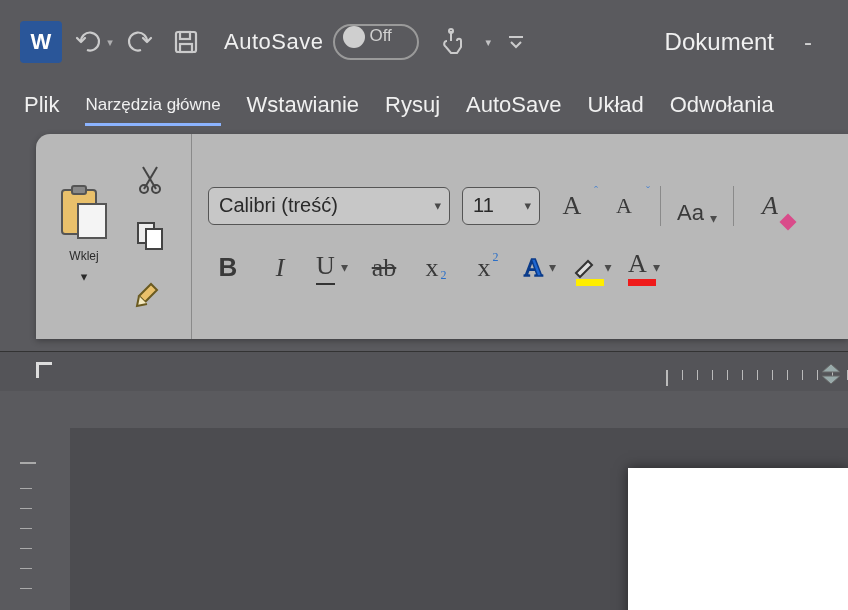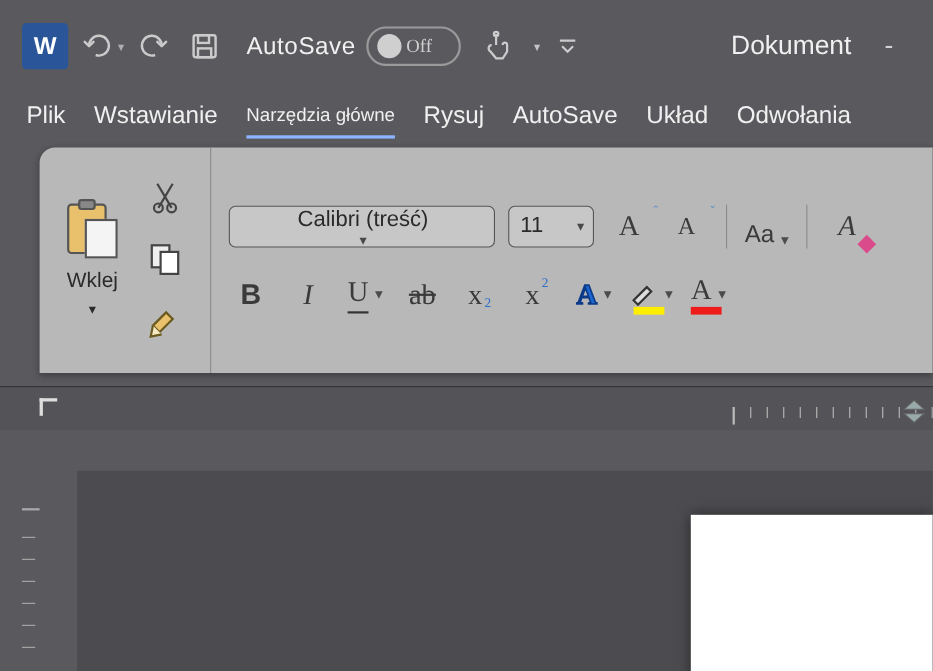--- a/index.html
+++ b/index.html
@@ -30,9 +30,8 @@
   .autosave-label { font-size: 22px; letter-spacing: .5px; }
   .toggle {
     width: 86px; height: 36px; border: 2px solid #9a9a9a; border-radius: 18px;
-    display: flex; align-items: center; padding: 0 8px; gap: 4px;
+    display: flex; padding: 0 8px; gap: 4px;
     background: transparent;
-    font-family: Liberation Serif, serif;
   }
   .toggle-knob { width: 22px; height: 22px; border-radius: 50%; background: #cfcfcf; }
   .toggle-text { font-size: 17px; color: #d0d0d0; }

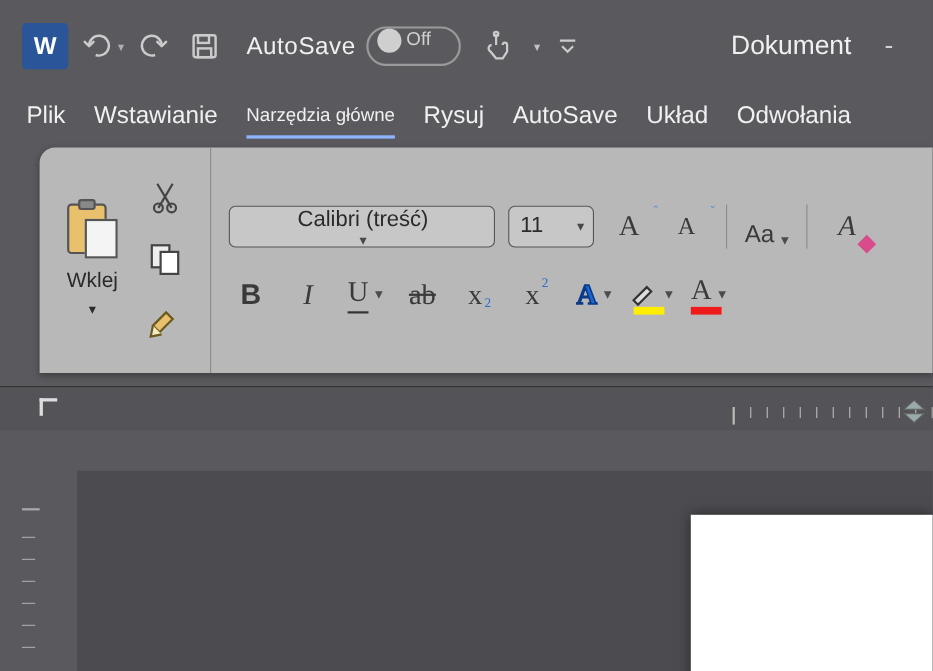--- a/index.html
+++ b/index.html
@@ -226,8 +226,8 @@
 
 <div class="tabs">
   <div class="tab">Plik</div>
+  <div class="tab small active">Narzędzia główne</div>
   <div class="tab">Wstawianie</div>
-  <div class="tab small active">Narzędzia główne</div>
   <div class="tab">Rysuj</div>
   <div class="tab">AutoSave</div>
   <div class="tab">Układ</div>

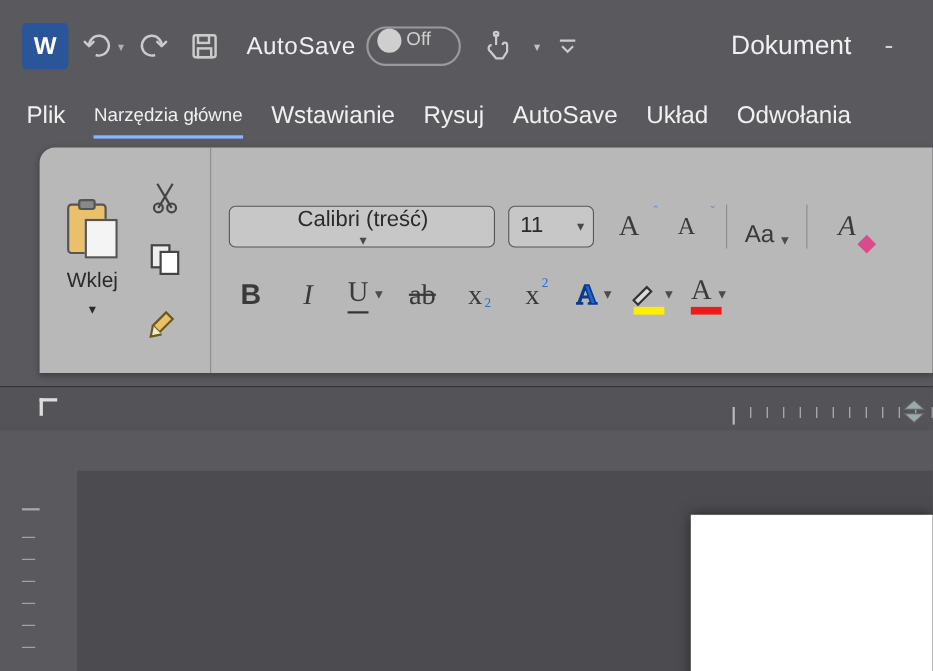--- a/index.html
+++ b/index.html
@@ -102,7 +102,7 @@
     height: 38px; padding: 0 8px 0 10px; font-size: 20px; color:#2a2a2a;
   }
   .combo .chev { font-size: 13px; opacity:.8; }
-  .font-name { width: 242px; flex-direction: column; }
+  .font-name { width: 242px; }
   .font-size { width: 78px; }
   .fa-btn {
     display:flex; align-items:center; justify-content:center;

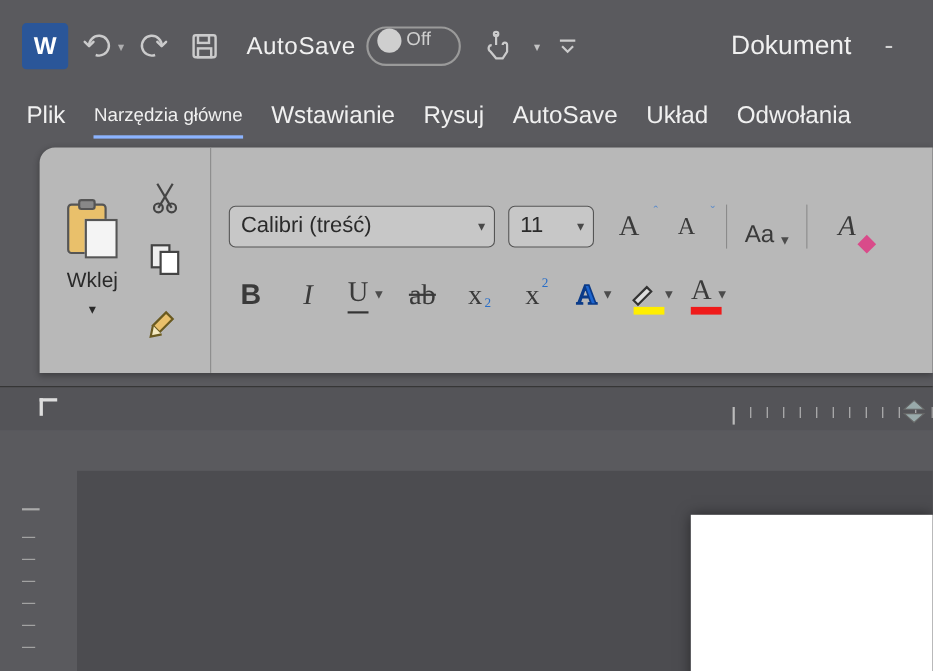--- a/index.html
+++ b/index.html
@@ -87,7 +87,7 @@
     position:absolute; left:18px; top:14px; width:30px; height:36px;
     background:#f4f4f4; border:2px solid #555;
   }
-  .clip-label { font-size: 19px; }
+  .clip-label { font-size: 12px; }
   .clip-chev { font-size: 13px; }
   .clip-side { display:flex; flex-direction:column; align-items:center; justify-content:space-around; height:160px; gap:14px; padding:2px 0;}
   .mini-btn { width: 36px; height: 36px; display:flex; align-items:center; justify-content:center; }

